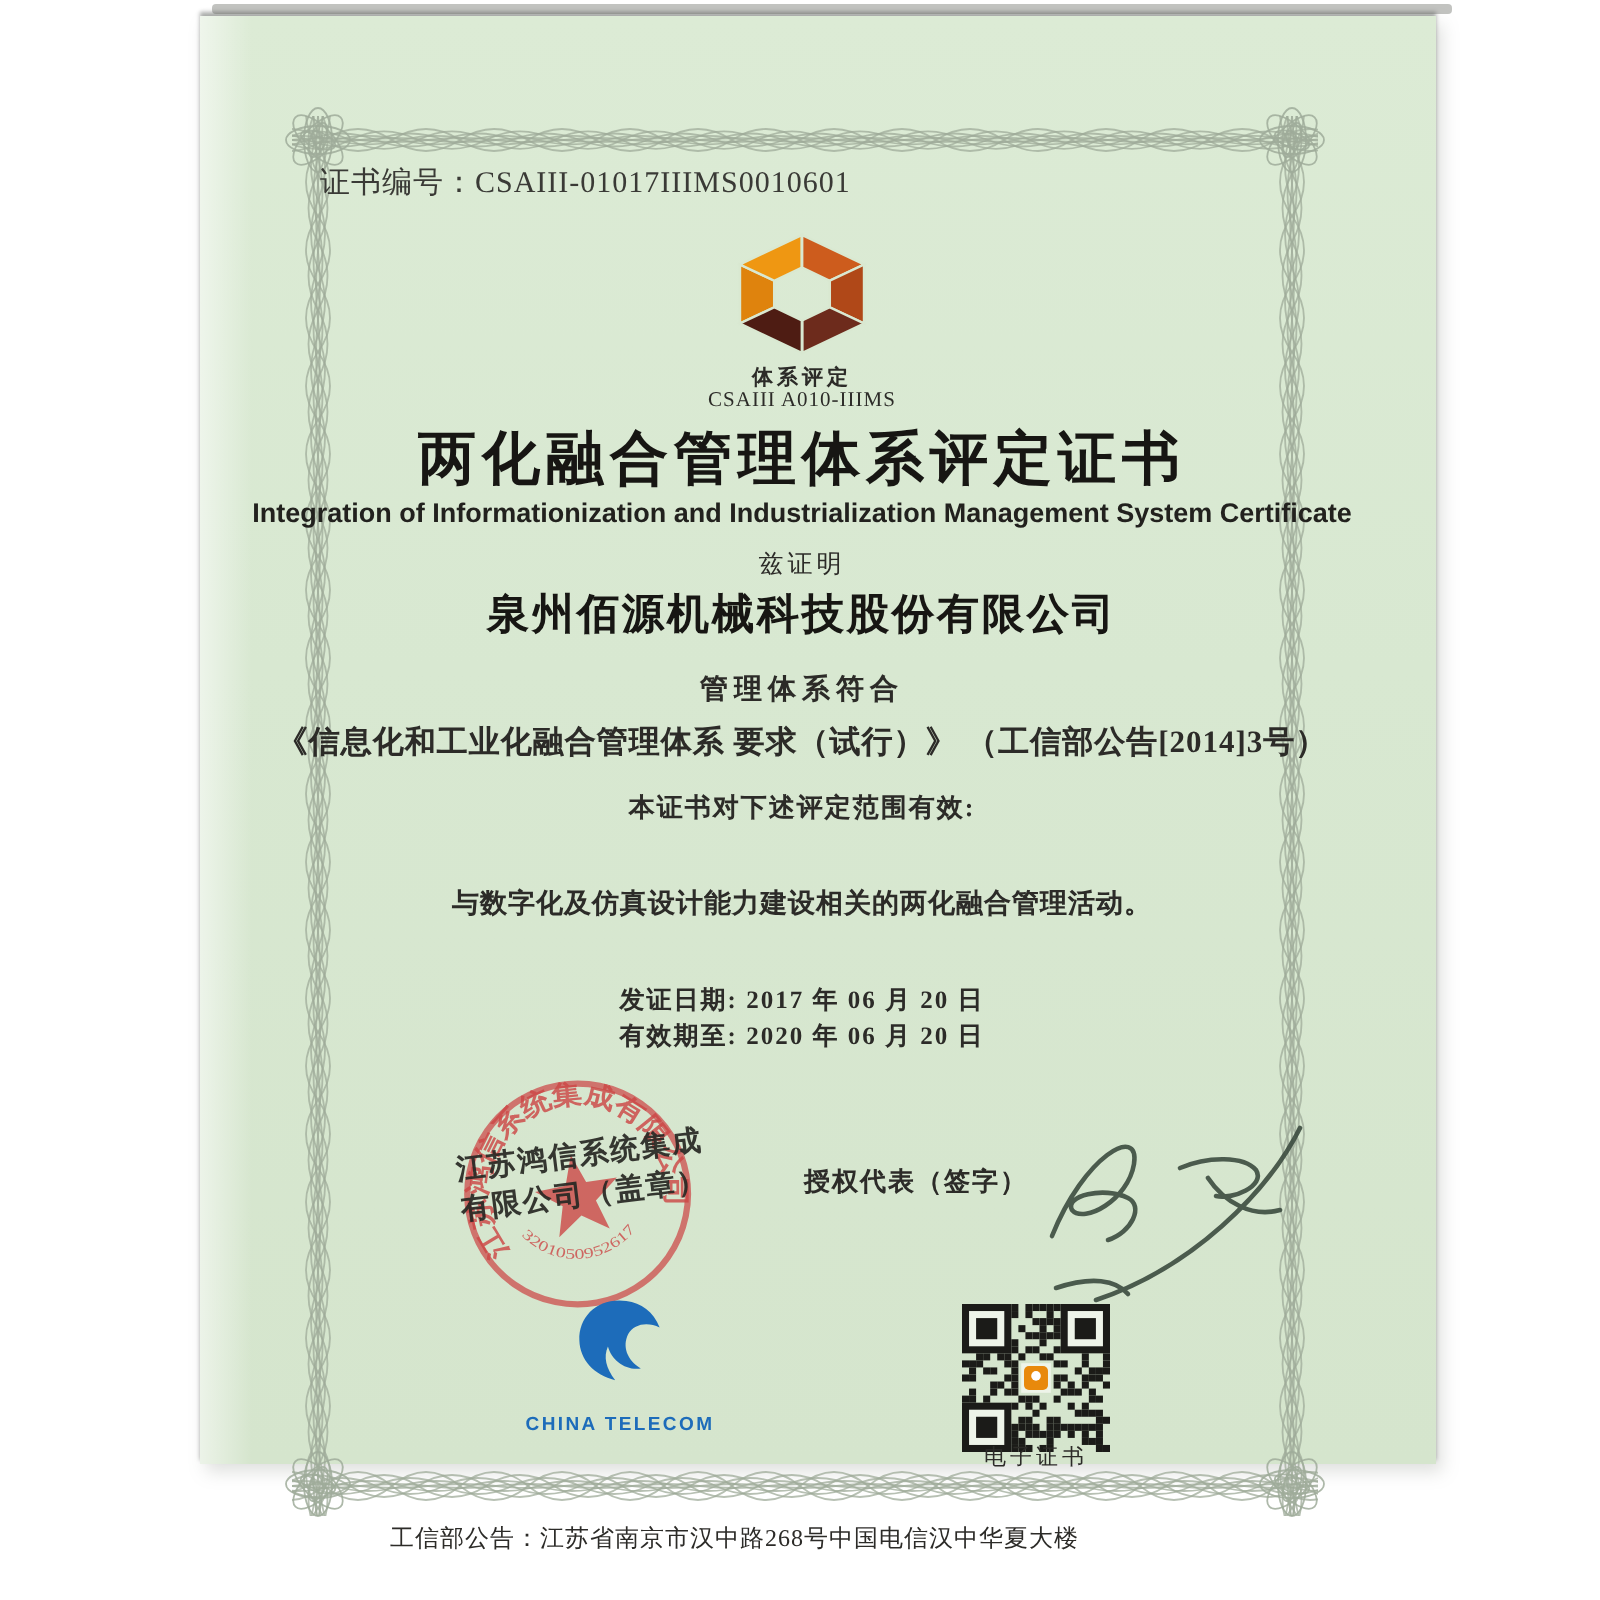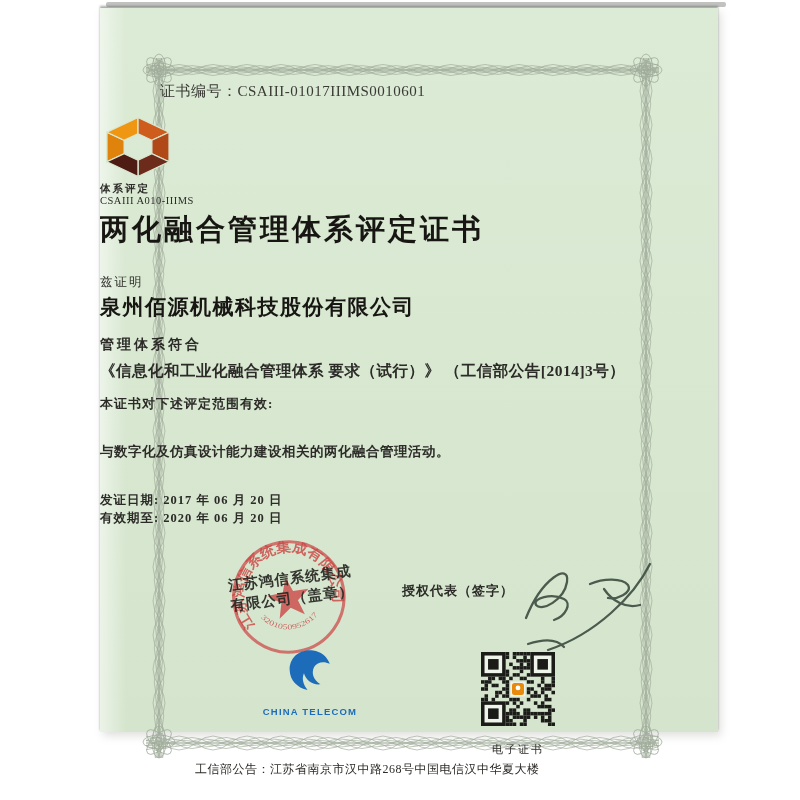--- a/index.html
+++ b/index.html
@@ -10,7 +10,7 @@
     color:#2c2b28;
   }
   .abs{position:absolute;}
-  .cline{position:absolute;left:0;right:16px;text-align:left;white-space:nowrap;}
+  .cline{position:absolute;left:0;right:16px;text-align:center;white-space:nowrap;}
   .scan-edge{left:106px;top:2px;width:620px;height:5px;background:#8f928c;opacity:.55;border-radius:2px;}
   .paper{
     left:100px;top:8px;width:618px;height:724px;

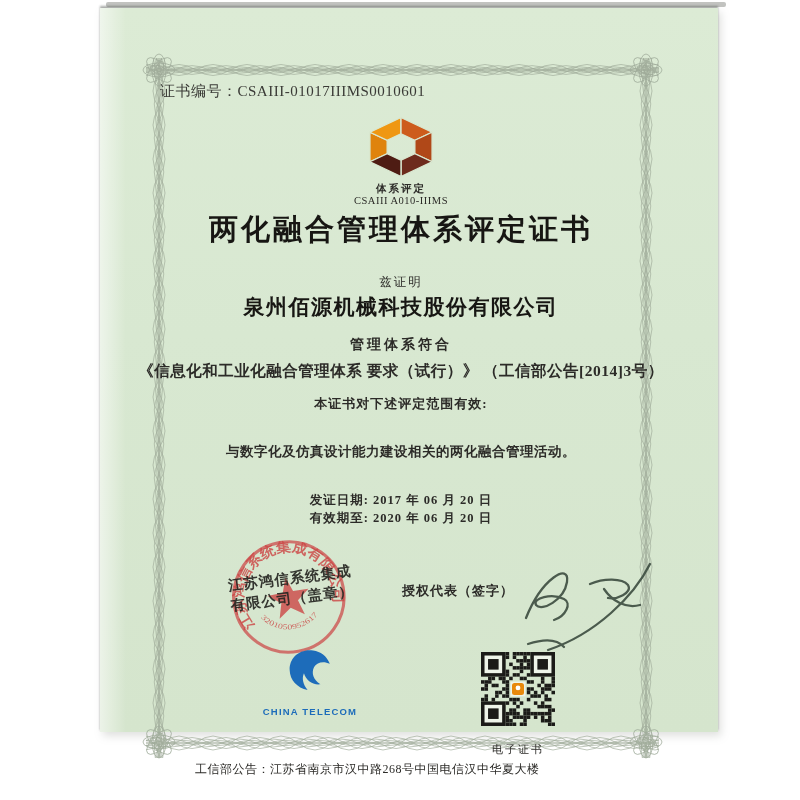--- a/index.html
+++ b/index.html
@@ -157,6 +157,7 @@
   <div class="cline logo-cap2">CSAIII A010-IIIMS</div>
 
   <div class="cline title-cn">两化融合管理体系评定证书</div>
+  <div class="cline title-en">Integration of Informationization and Industrialization Management System Certificate</div>
 
   <div class="cline attest">兹证明</div>
   <div class="cline company">泉州佰源机械科技股份有限公司</div>

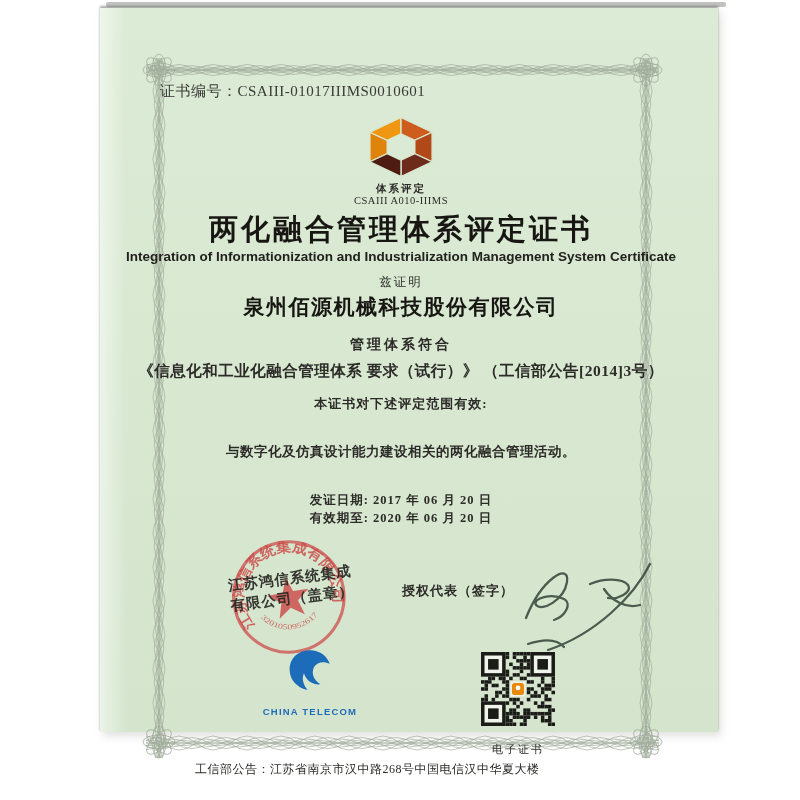--- a/index.html
+++ b/index.html
@@ -43,7 +43,7 @@
   .telecom-name{margin-top:2px;font-size:9.5px;font-weight:bold;letter-spacing:1.2px;
     font-family:"Liberation Sans","DejaVu Sans",sans-serif;}
   .qr-svg{left:381px;top:644px;}
-  .qr-label{left:371px;top:713px;width:94px;text-align:center;font-size:11px;letter-spacing:2px;margin-top:21px;}
+  .qr-label{left:371px;top:713px;width:94px;text-align:center;font-size:11px;letter-spacing:2px;}
   .footer{left:95px;top:753px;font-size:12px;letter-spacing:.5px;}
   .band{position:absolute;}
 </style>

